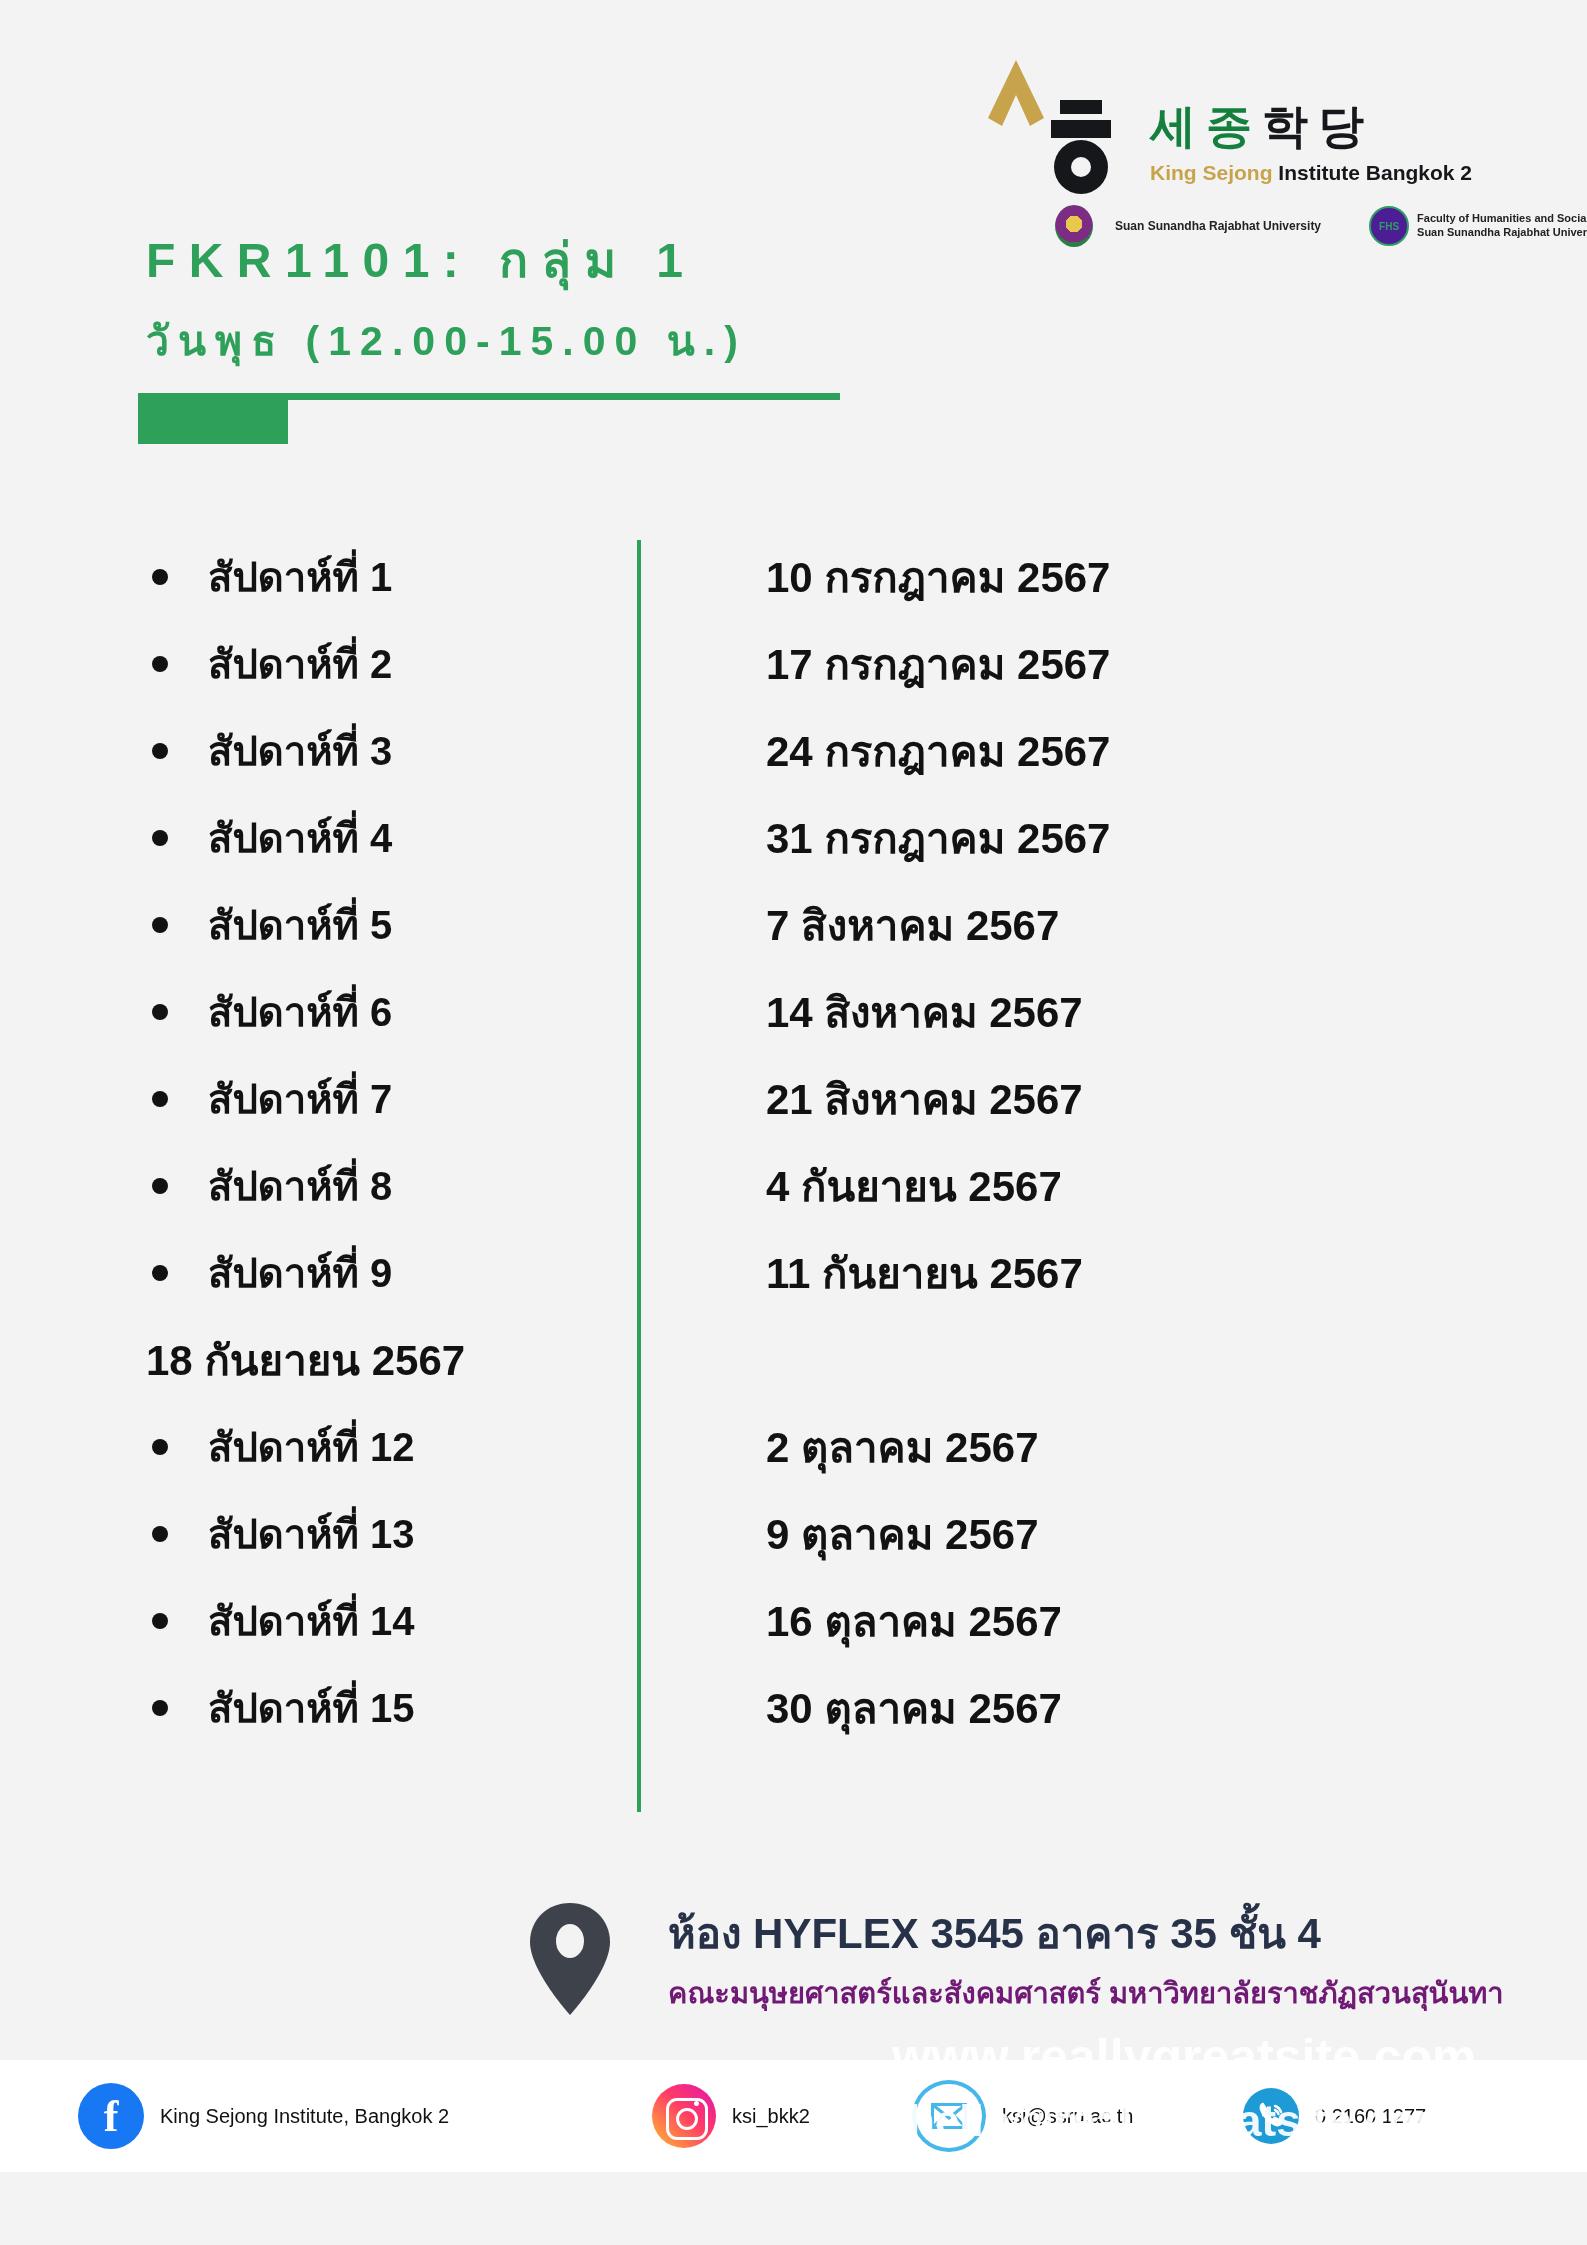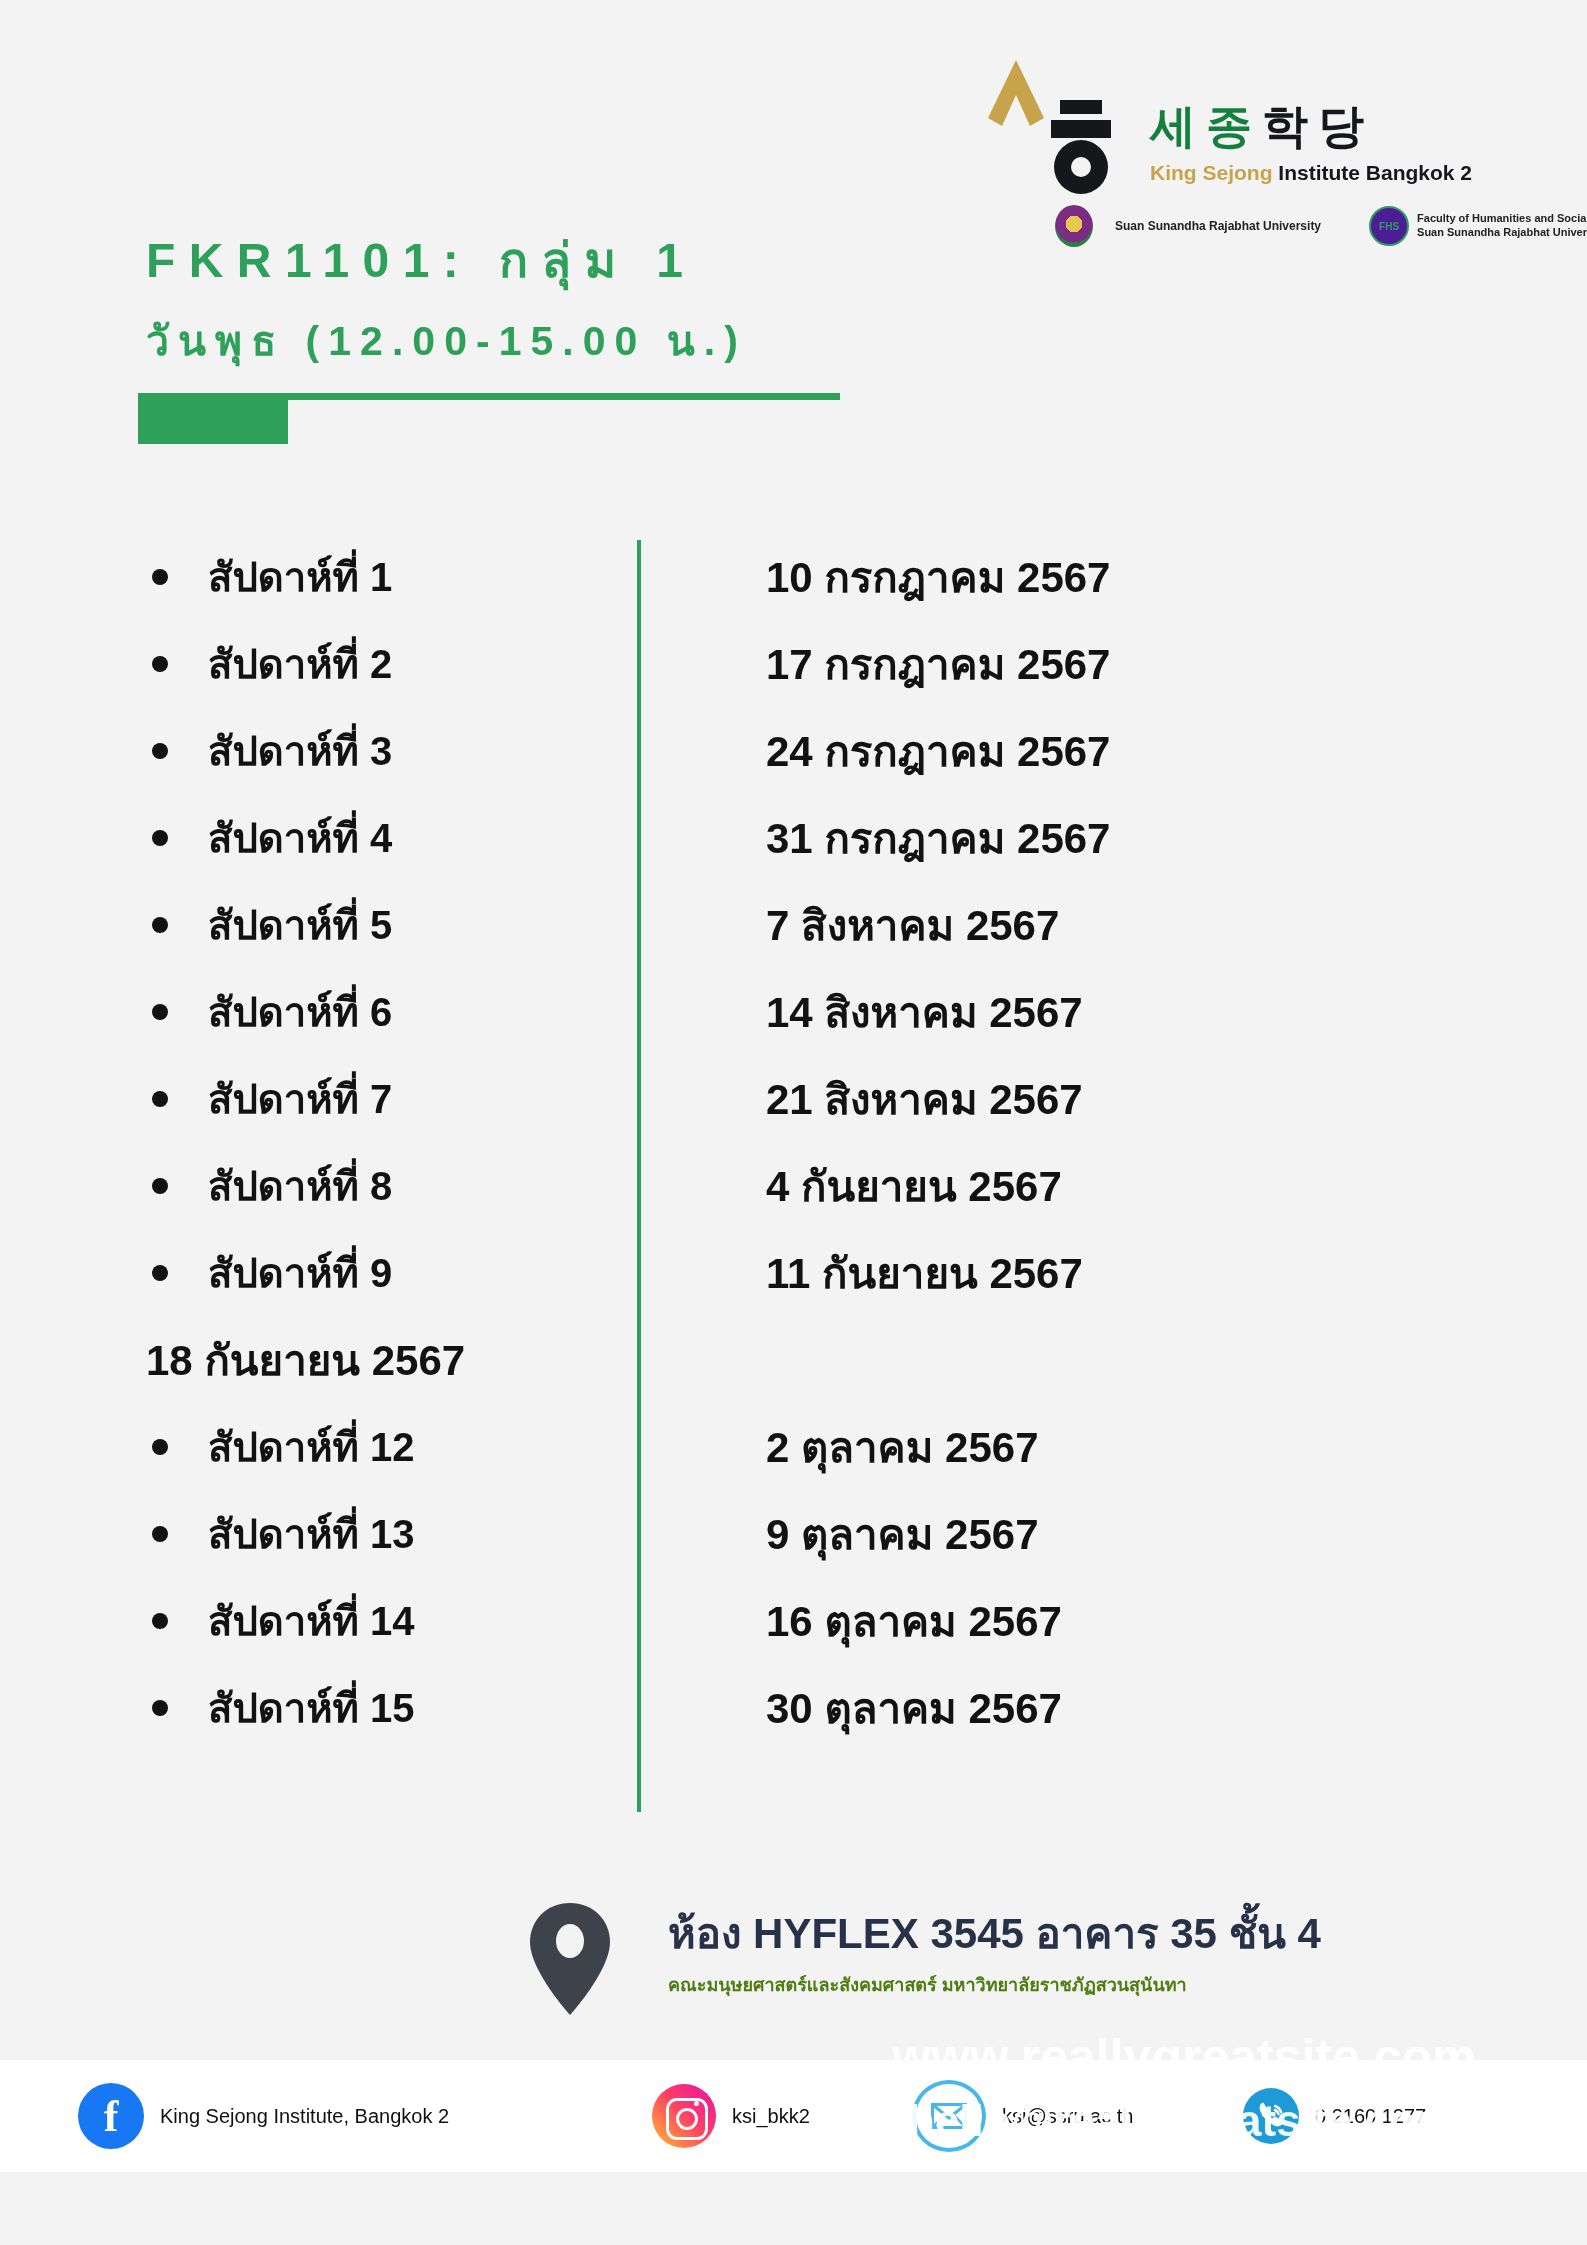--- a/index.html
+++ b/index.html
@@ -43,7 +43,7 @@
   .pin{position:absolute;left:0;top:3px;}
   .loc-text{margin-left:138px;}
   .loc-line1{font-size:42px;font-weight:bold;color:#273249;white-space:nowrap;}
-  .loc-line2{font-size:18px;font-weight:bold;color:#4d7c0f;margin-top:4px;white-space:nowrap;}
+  .loc-line2{font-size:29px;font-weight:bold;color:#701a75;margin-top:4px;white-space:nowrap;}
 
   
   .watermark{position:absolute;color:rgba(255,255,255,0.92);font-weight:bold;z-index:5;white-space:nowrap;pointer-events:none;margin-left:24px;}

